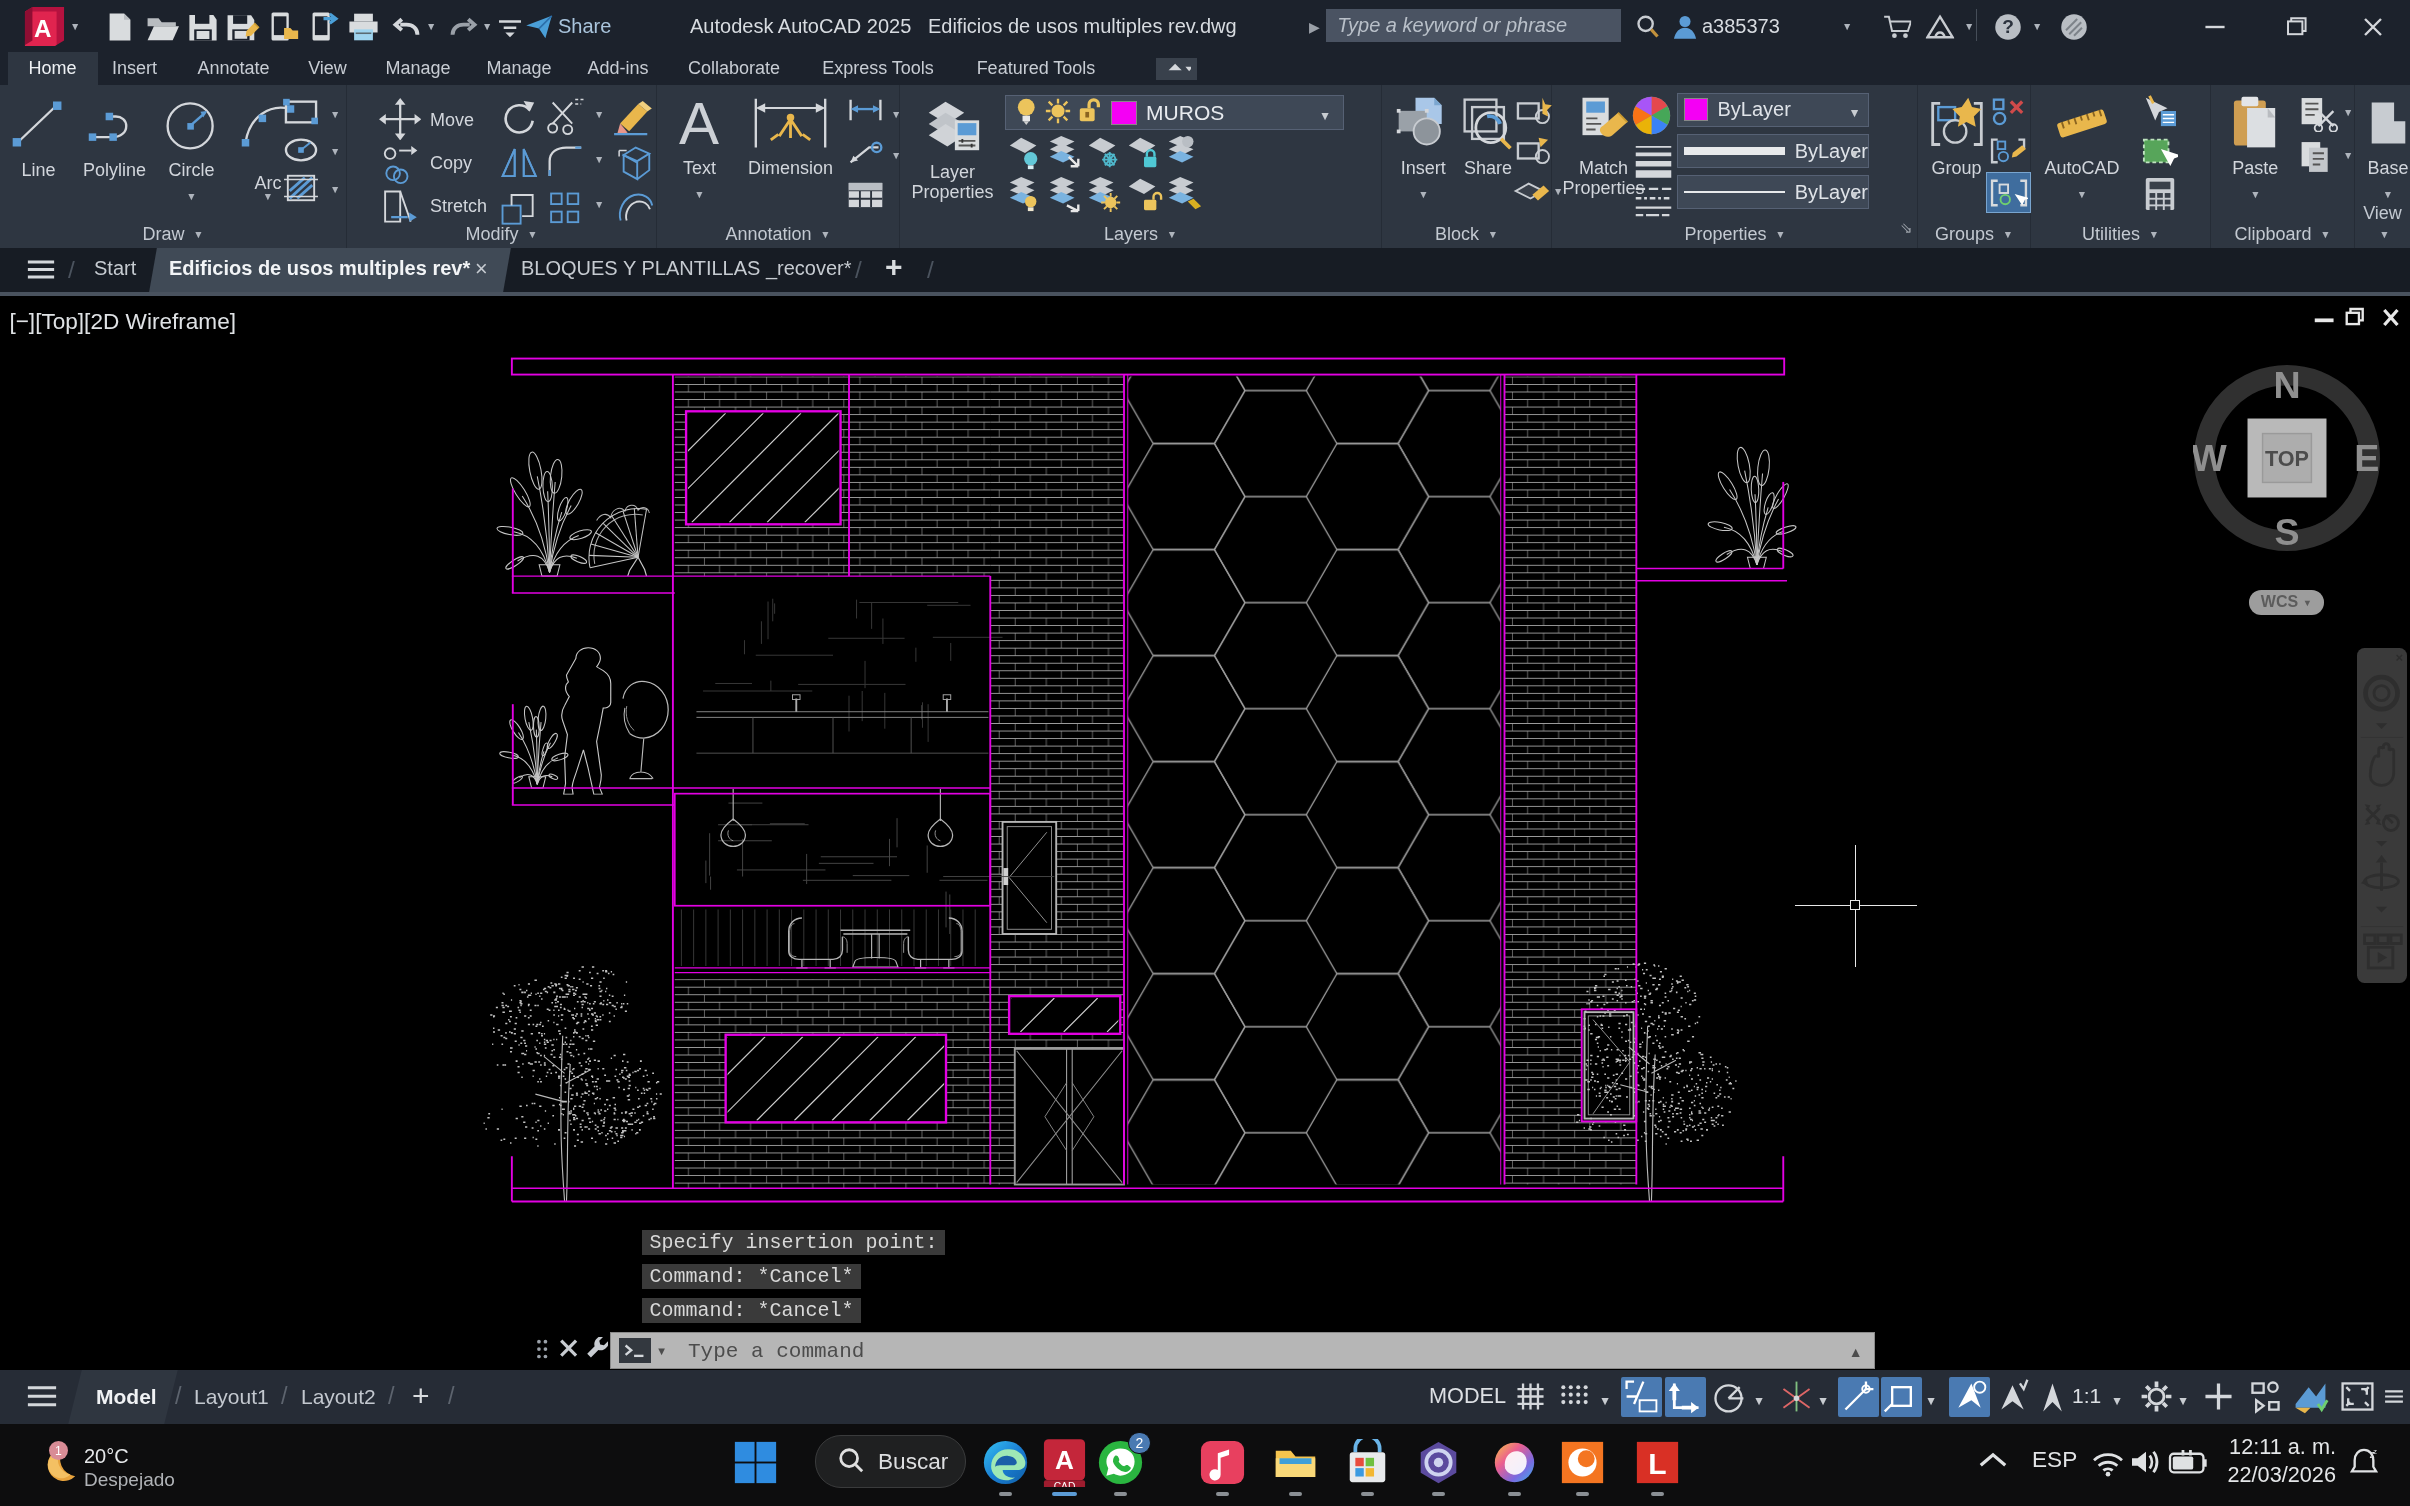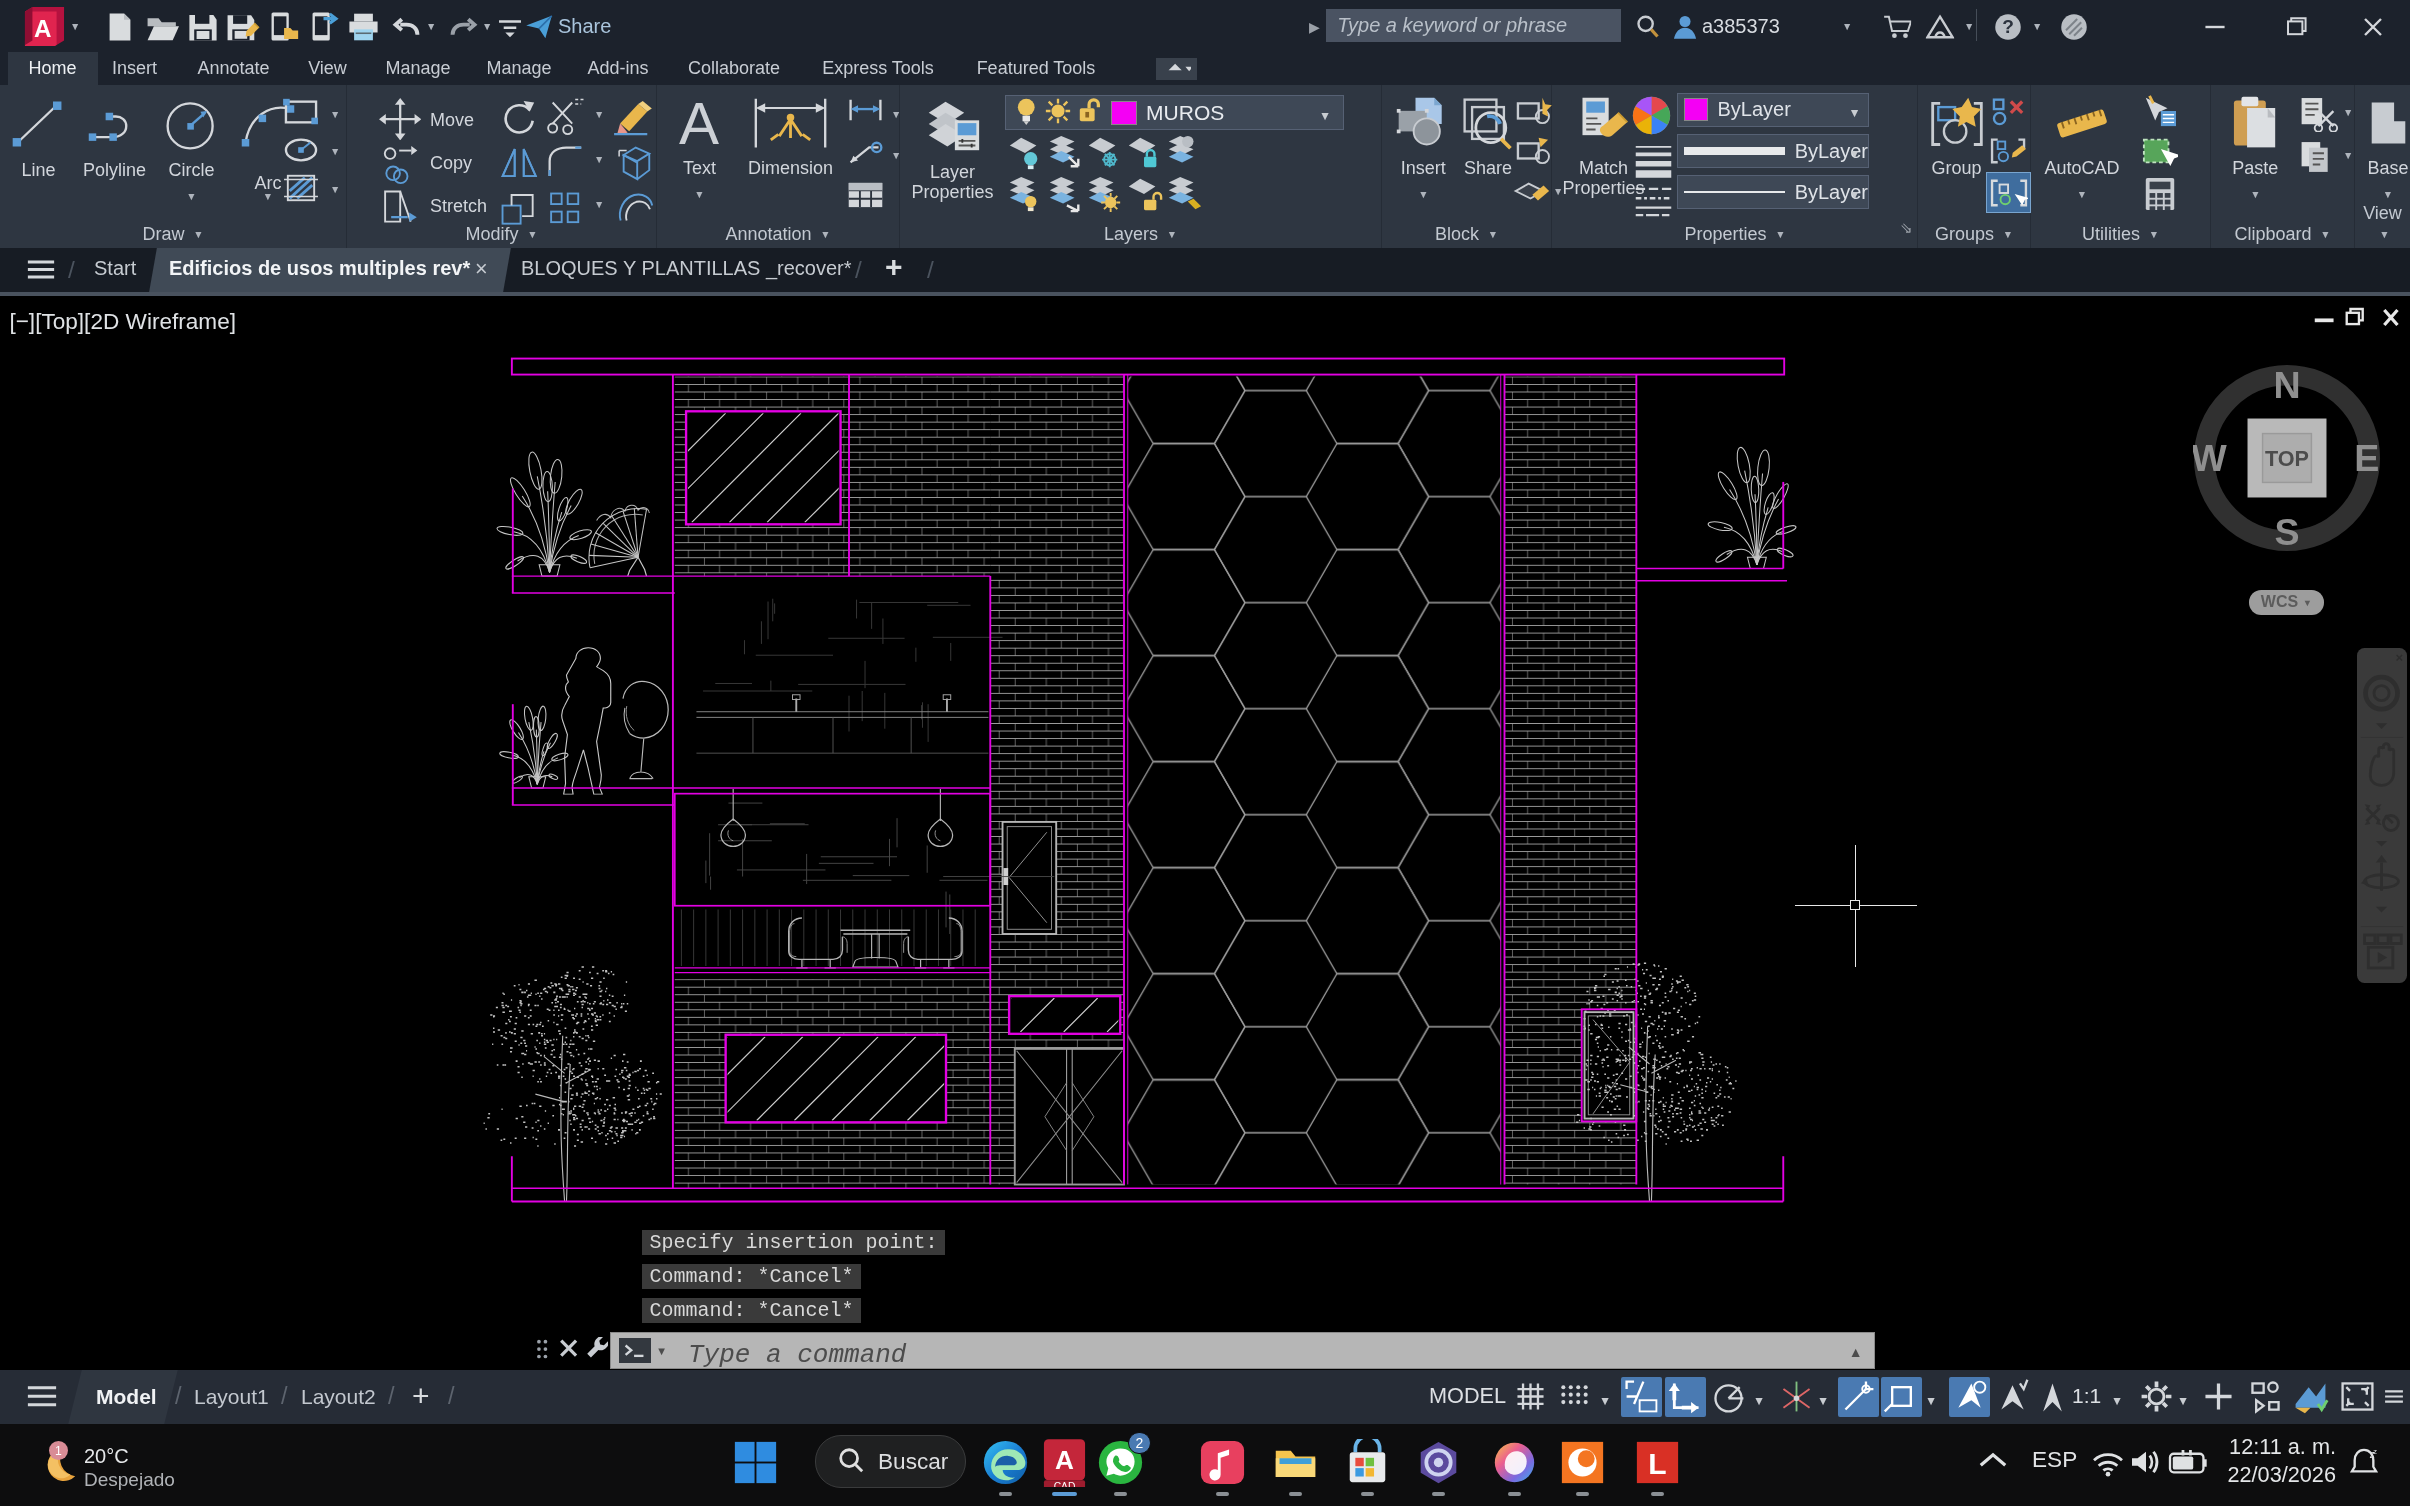--- a/index.html
+++ b/index.html
@@ -129,6 +129,7 @@
         </svg>
       </div>
       <div class="tbi txt" style="left:558px;color:#a9c4dc">Share</div>
+      <div class="tbi txt" style="left:690px">Autodesk AutoCAD 2025&nbsp;&nbsp;&nbsp;Edificios de usos multiples rev.dwg</div>
       <div class="tbi" style="left:1309px;color:#9aa0a8;font-size:14px">▶</div>
       <div class="abs" style="left:1326px;top:9.4px;width:295px;height:33px;background:#4a5362;display:flex;align-items:center;padding-left:11.3px">
         <span style="color:#b9c0c9;font-size:20px;font-style:italic">Type a keyword or phrase</span>

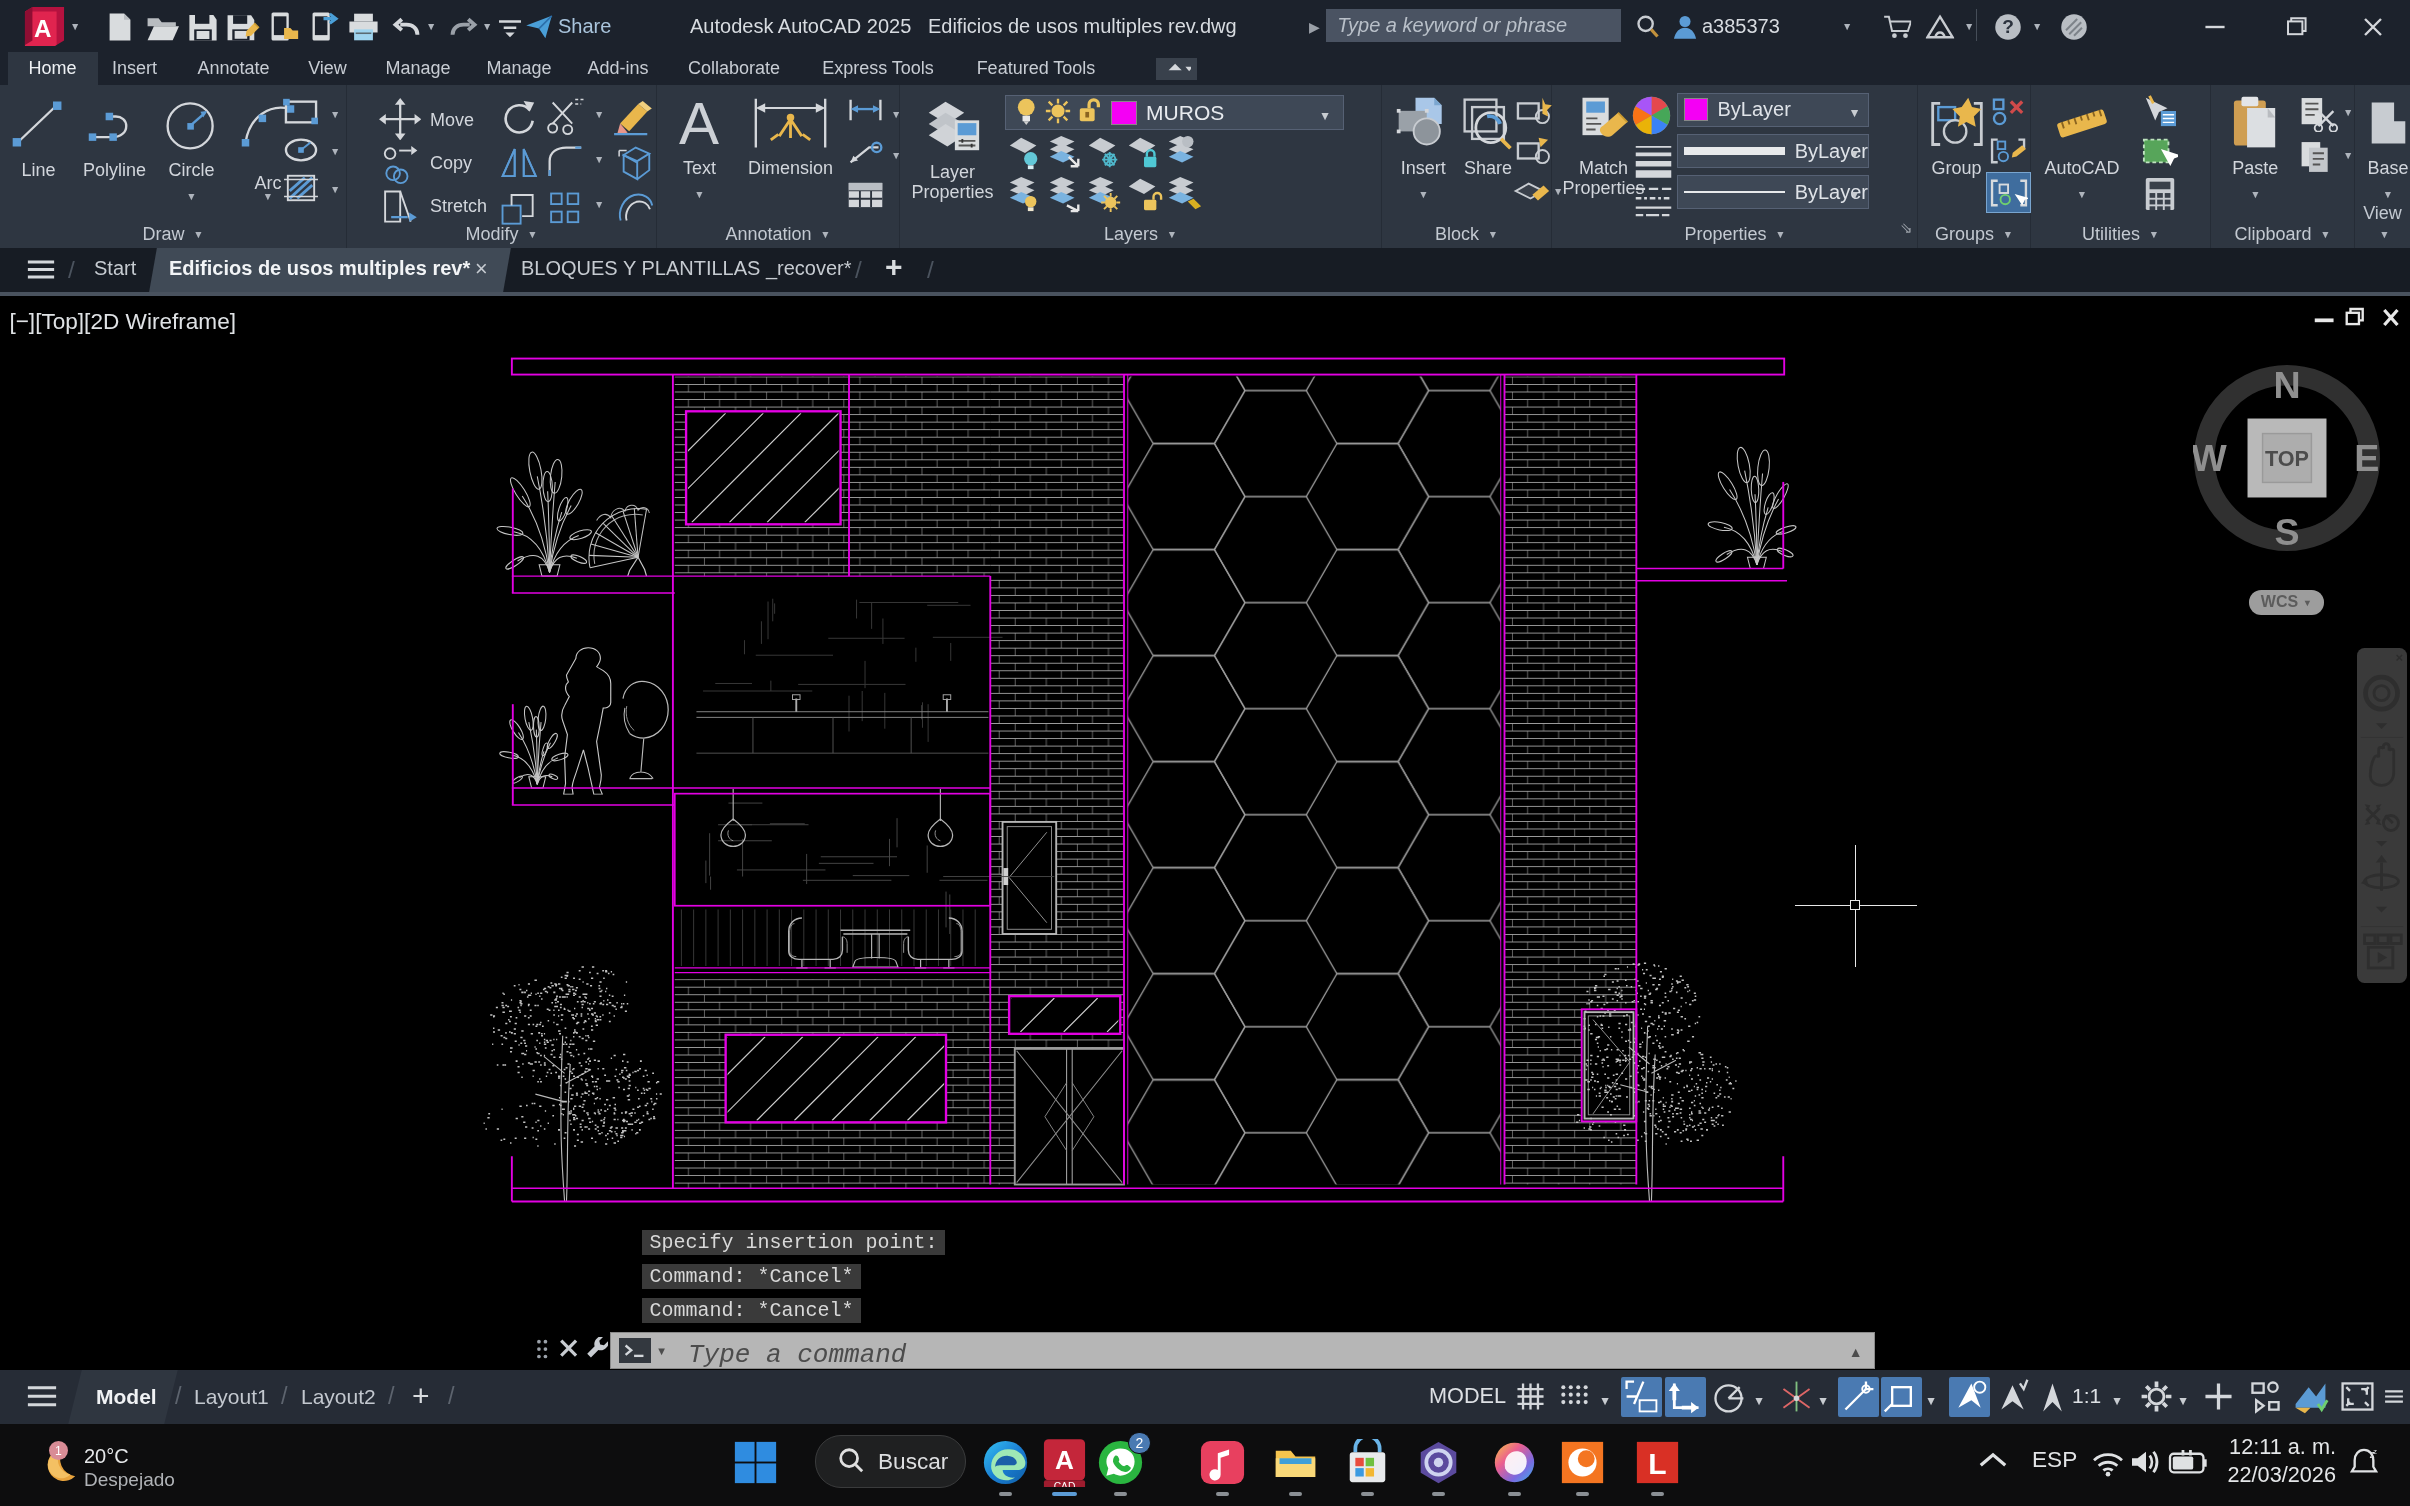--- a/index.html
+++ b/index.html
@@ -31,8 +31,8 @@
 .cmdrow{position:absolute;color:#d8d8d8;background:rgba(105,105,105,.55);
  font-family:"Liberation Mono",monospace;font-size:20px;padding:0.9px 7.5px;white-space:pre}
 #cmdbar{position:absolute;left:610px;top:1040px;width:1265px;height:37px;background:#b6b6b6;border:0.9px solid #8a8a8a}
-#cmdbar .ph{position:absolute;left:77px;top:6.6px;color:#4c4c4c;font-style:italic;
- font-family:"Liberation Mono",monospace;font-size:26px}
+#cmdbar .ph{position:absolute;left:77px;top:6.6px;color:#4c4c4c;
+ font-family:"Liberation Mono",monospace;font-size:21px}
 
 #status{position:absolute;left:0;top:1370px;width:2411px;height:54px;background:#262c36;color:#ccd1d7}
 #status .ic{position:absolute;top:6.6px;height:40px;display:flex;align-items:center;justify-content:center;border-radius:1.9px}

